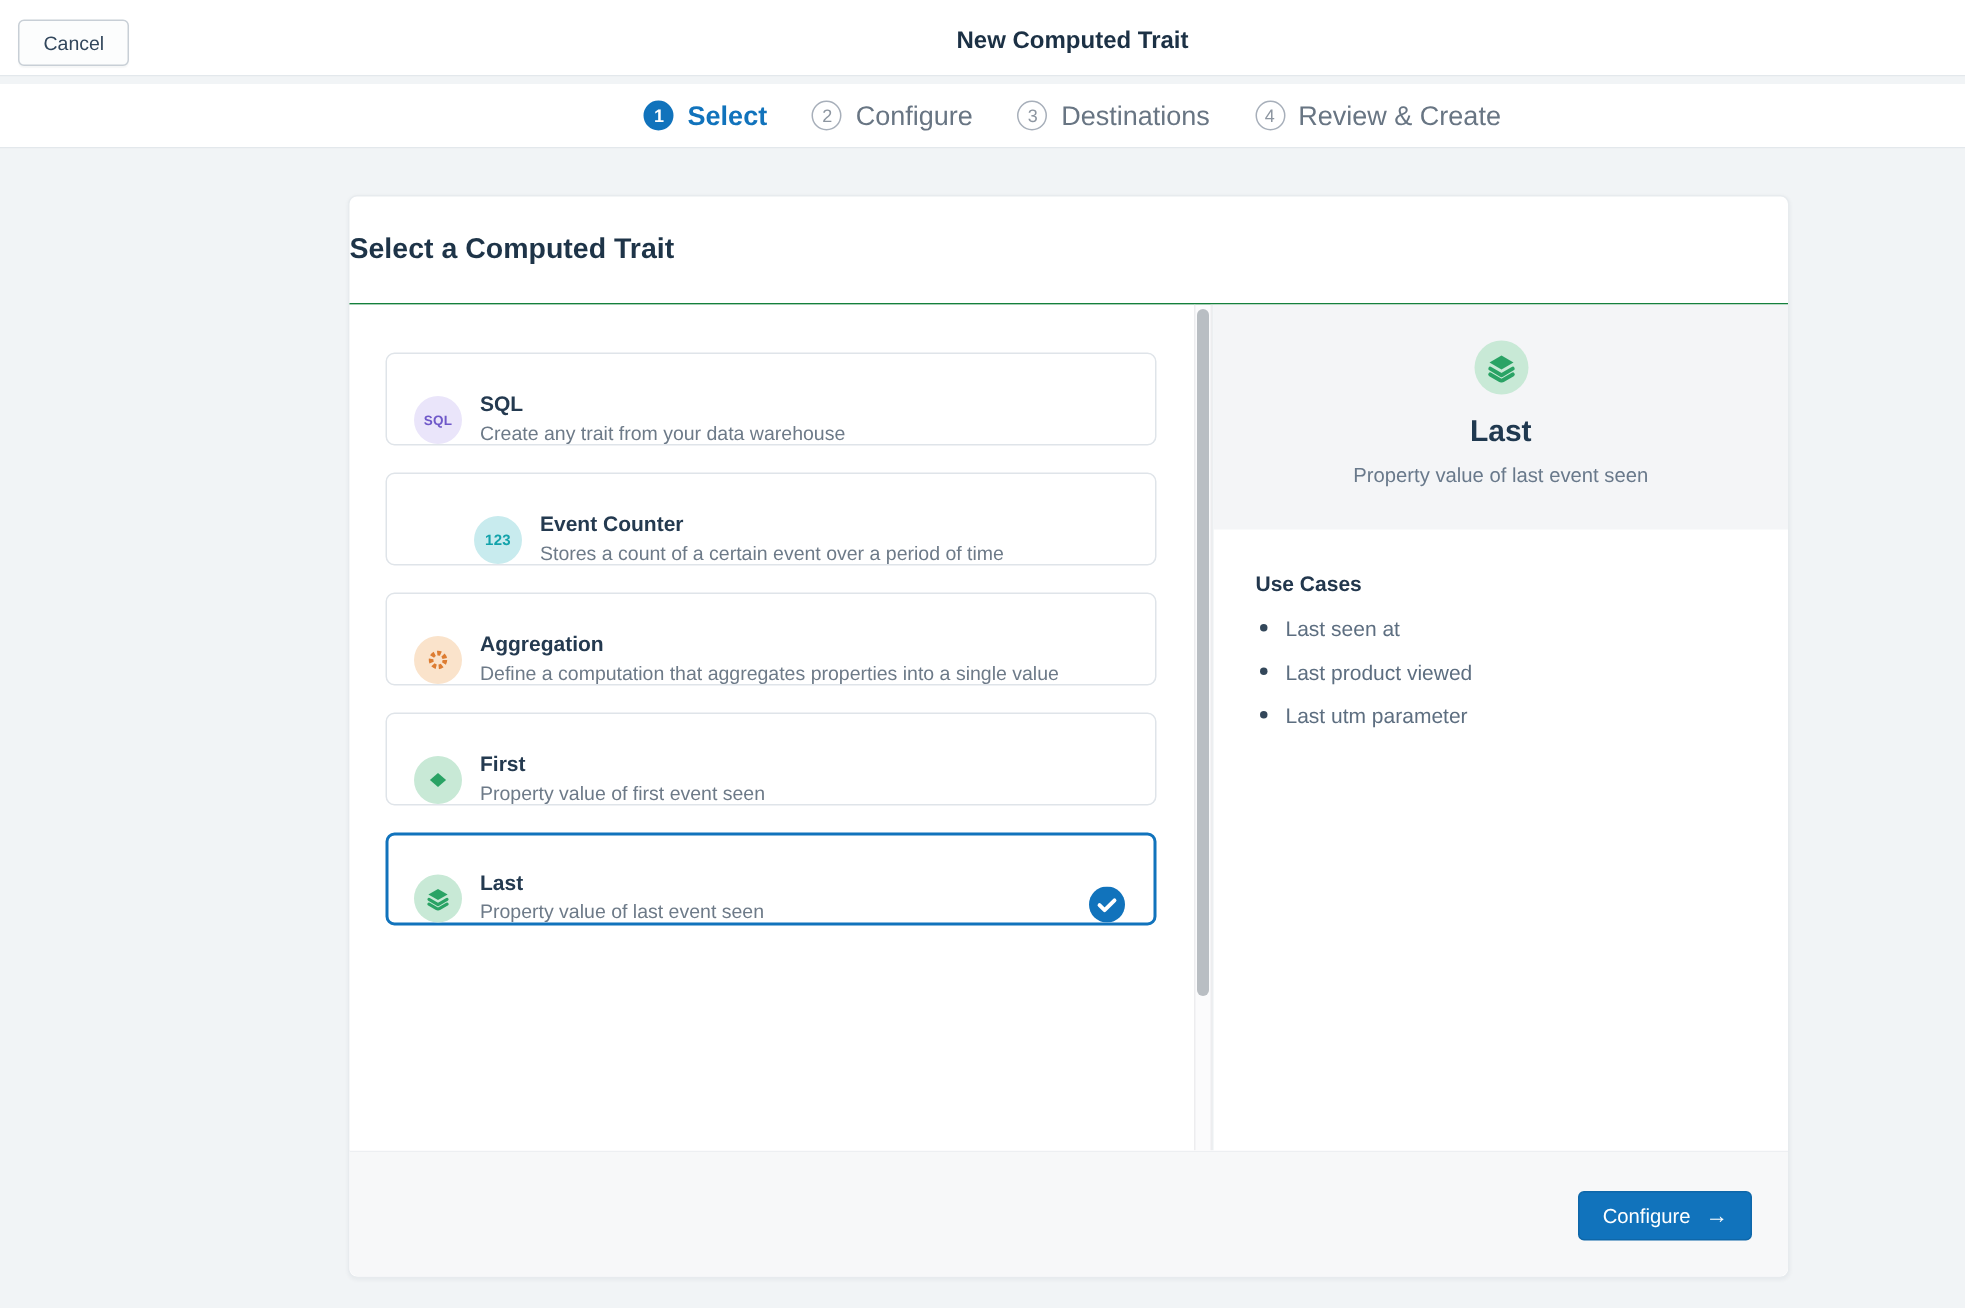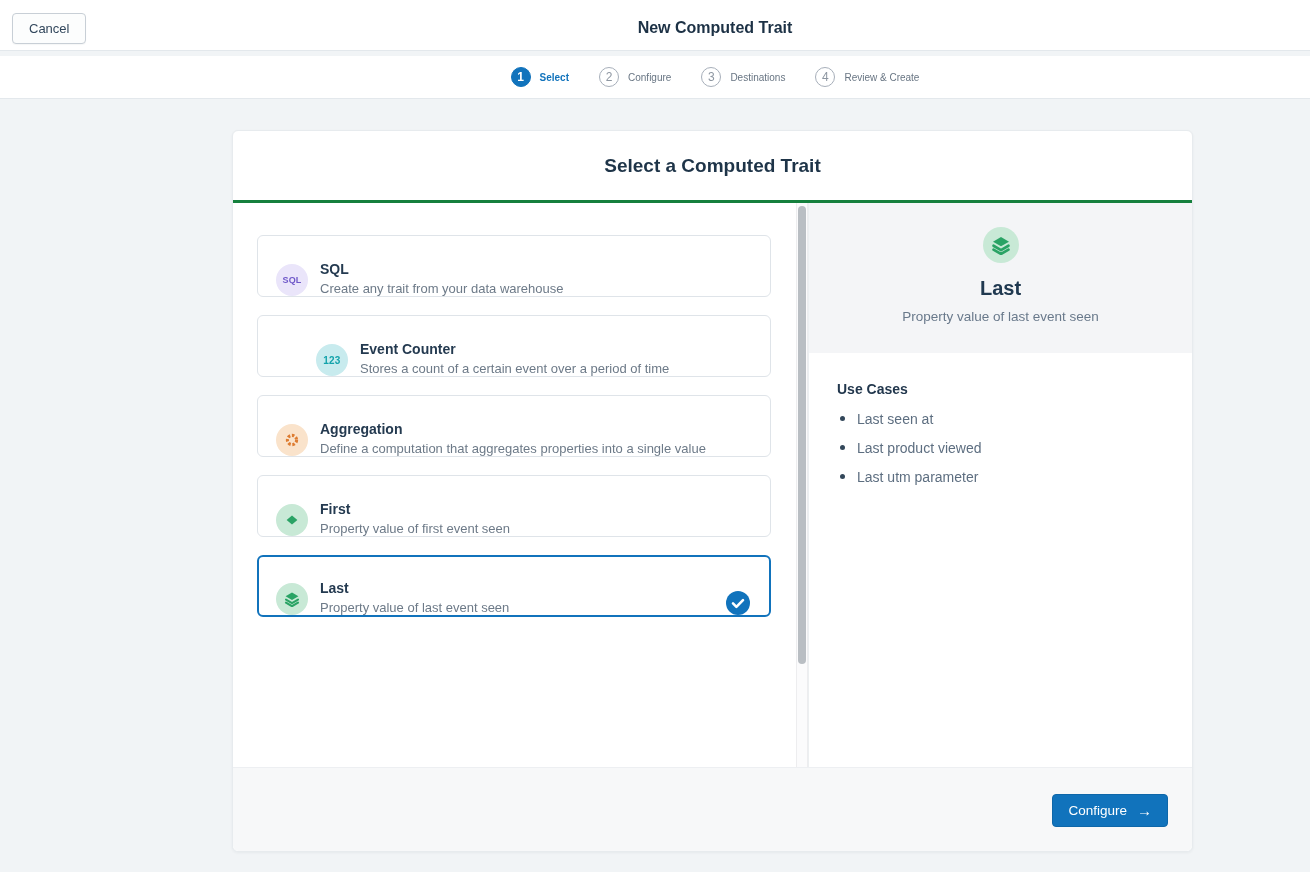--- a/index.html
+++ b/index.html
@@ -40,7 +40,7 @@
     display:flex; align-items:center; justify-content:center;
     font-size:12px; color:#8d96a1; border:1px solid #a7afba; background:#fff;
   }
-  .step-label { font-size:10px; color:#687583; }
+  .step-label { font-size:18px; color:#687583; }
   .step.active .step-circle { background:#1173bc; border-color:#1173bc; color:#fff; font-weight:600; }
   .step.active .step-label { color:#1173bc; font-weight:600; }
   

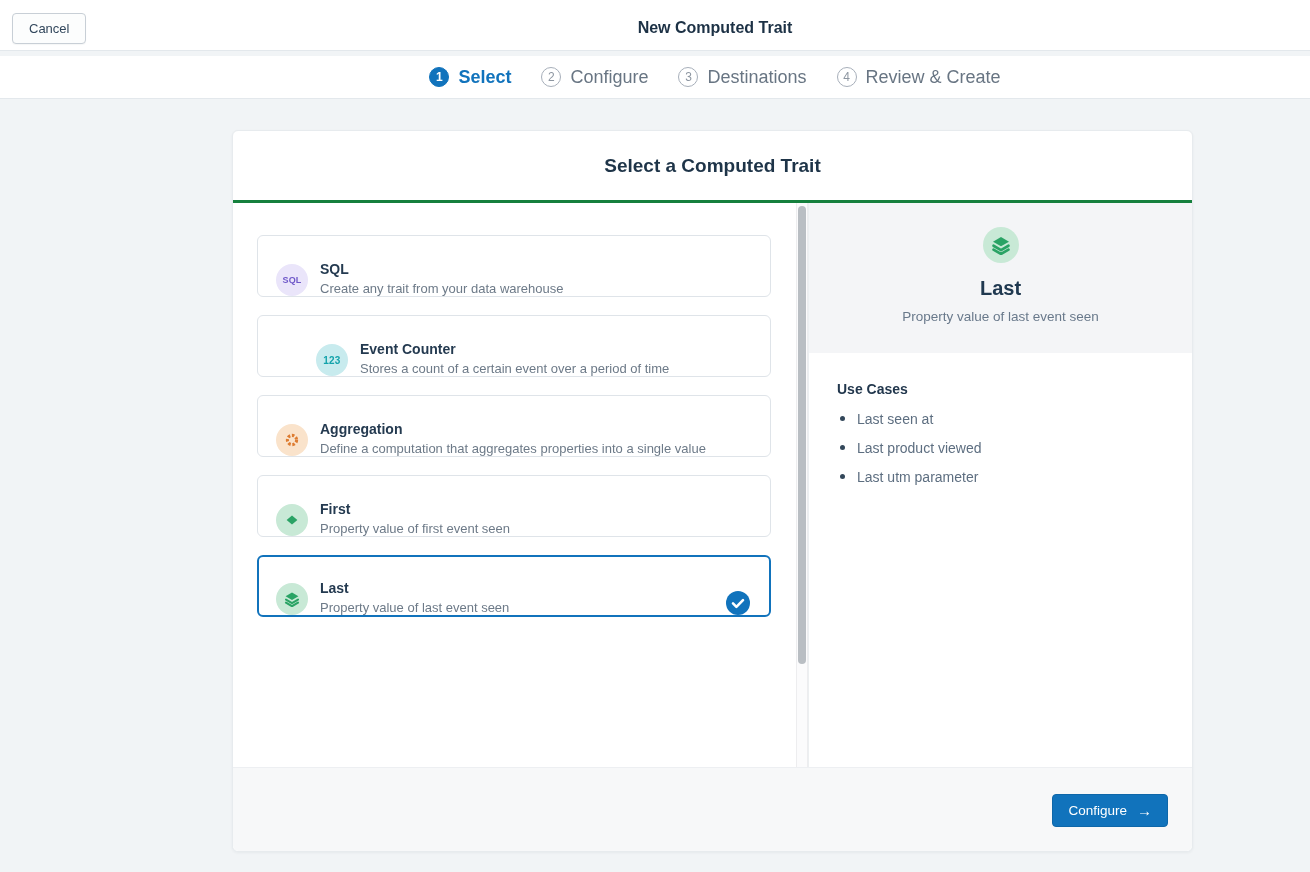--- a/index.html
+++ b/index.html
@@ -51,8 +51,8 @@
     box-shadow:0 1px 3px rgba(20,40,60,.05);
   }
   .card-header {
-    height:72px; border-bottom:3px solid #15803d;
-    display:flex; align-items:center; justify-content:center;
+    height:72px; border-bottom:1px solid #15803d;
+    display:flex; align-items:center; justify-content:flex-start;
   }
   .card-title { font-size:19px; font-weight:600; color:#1e3448; }
   .card-body {

